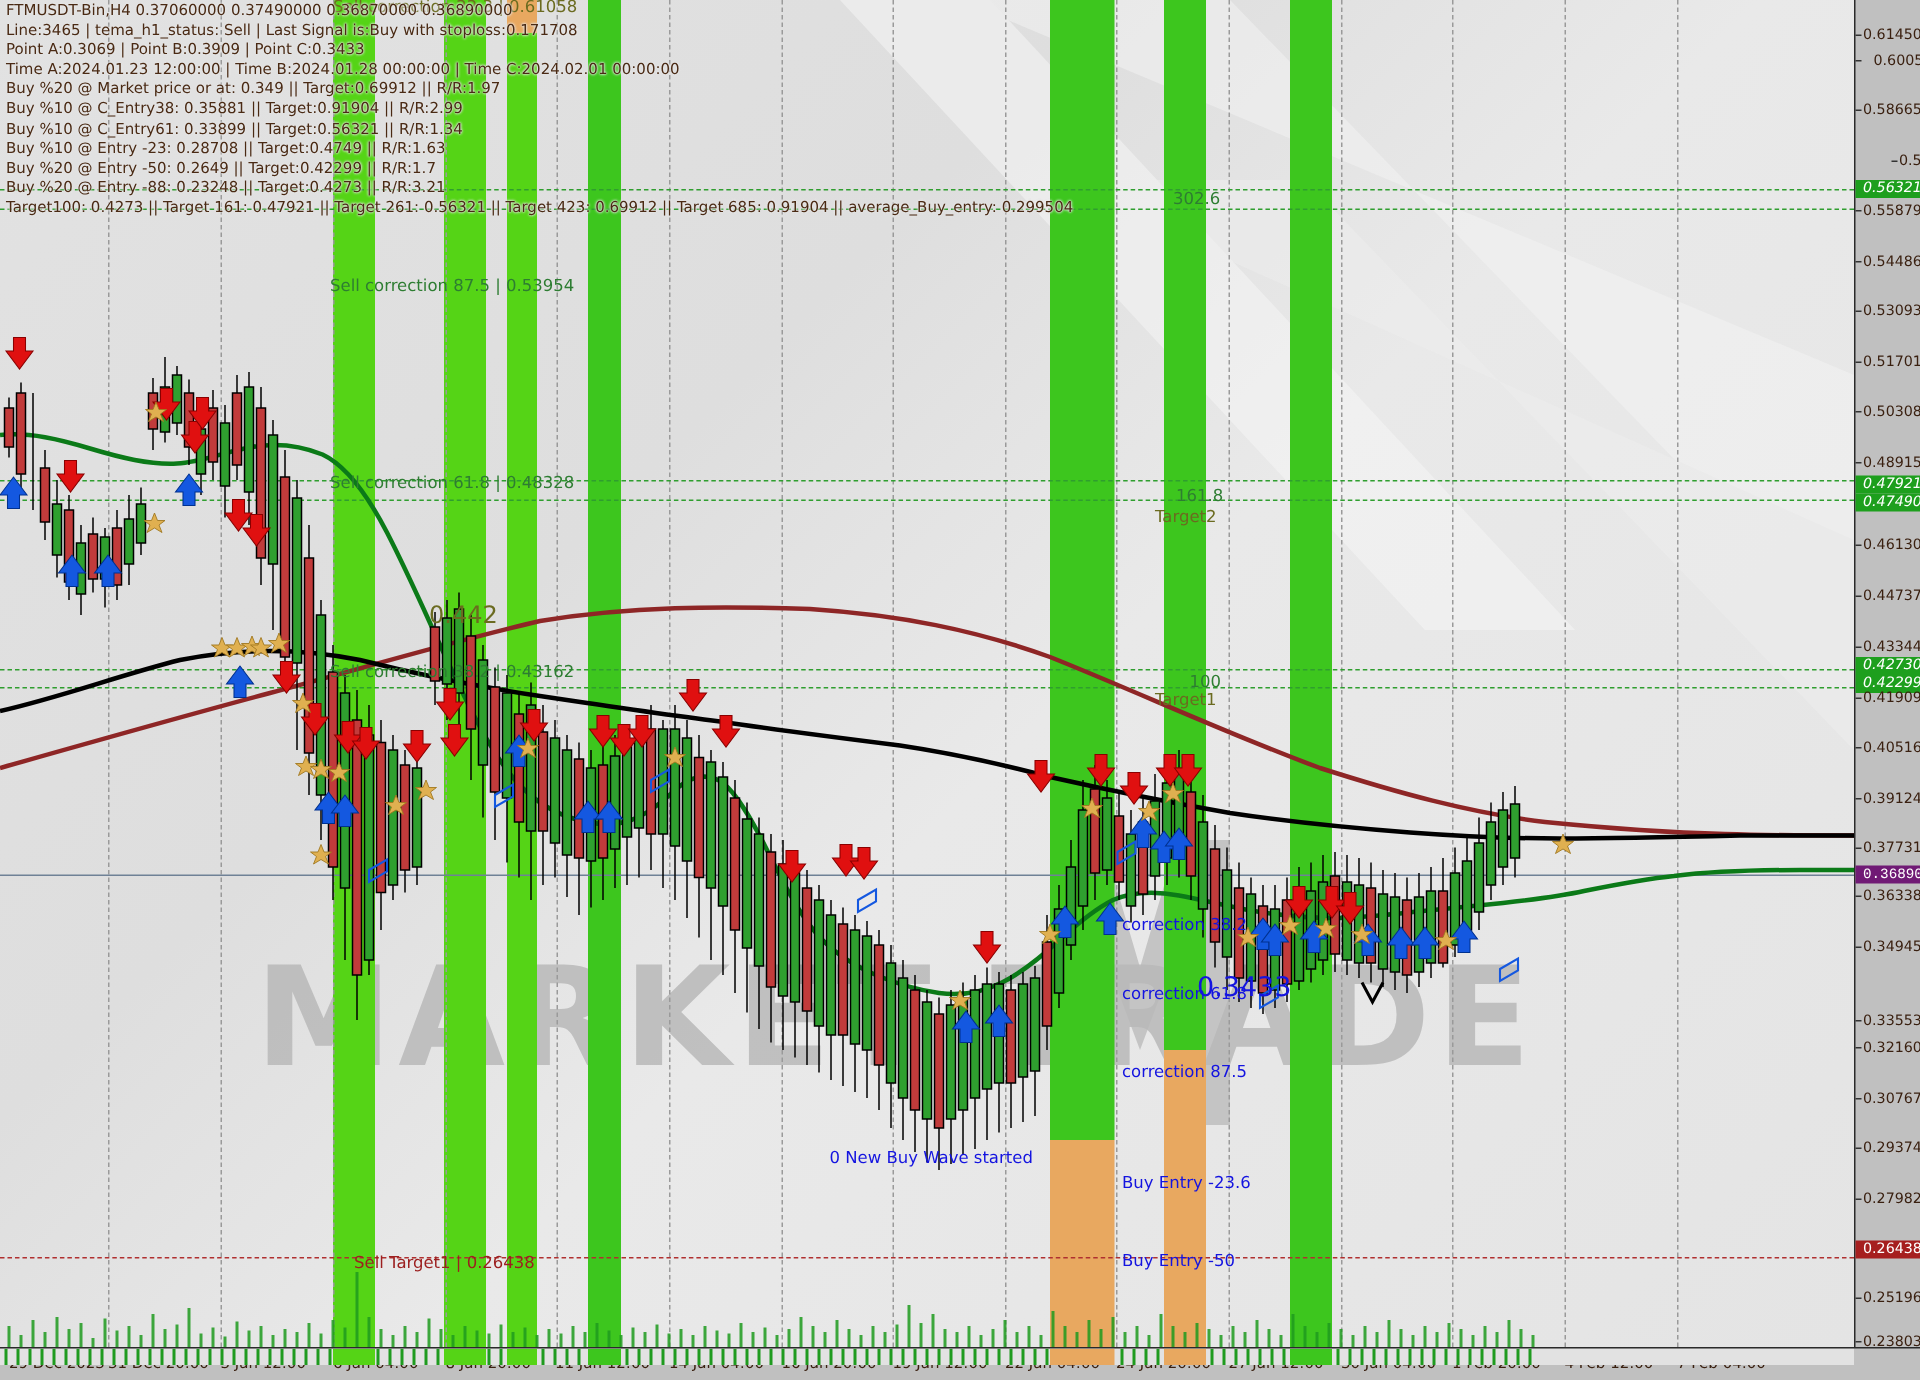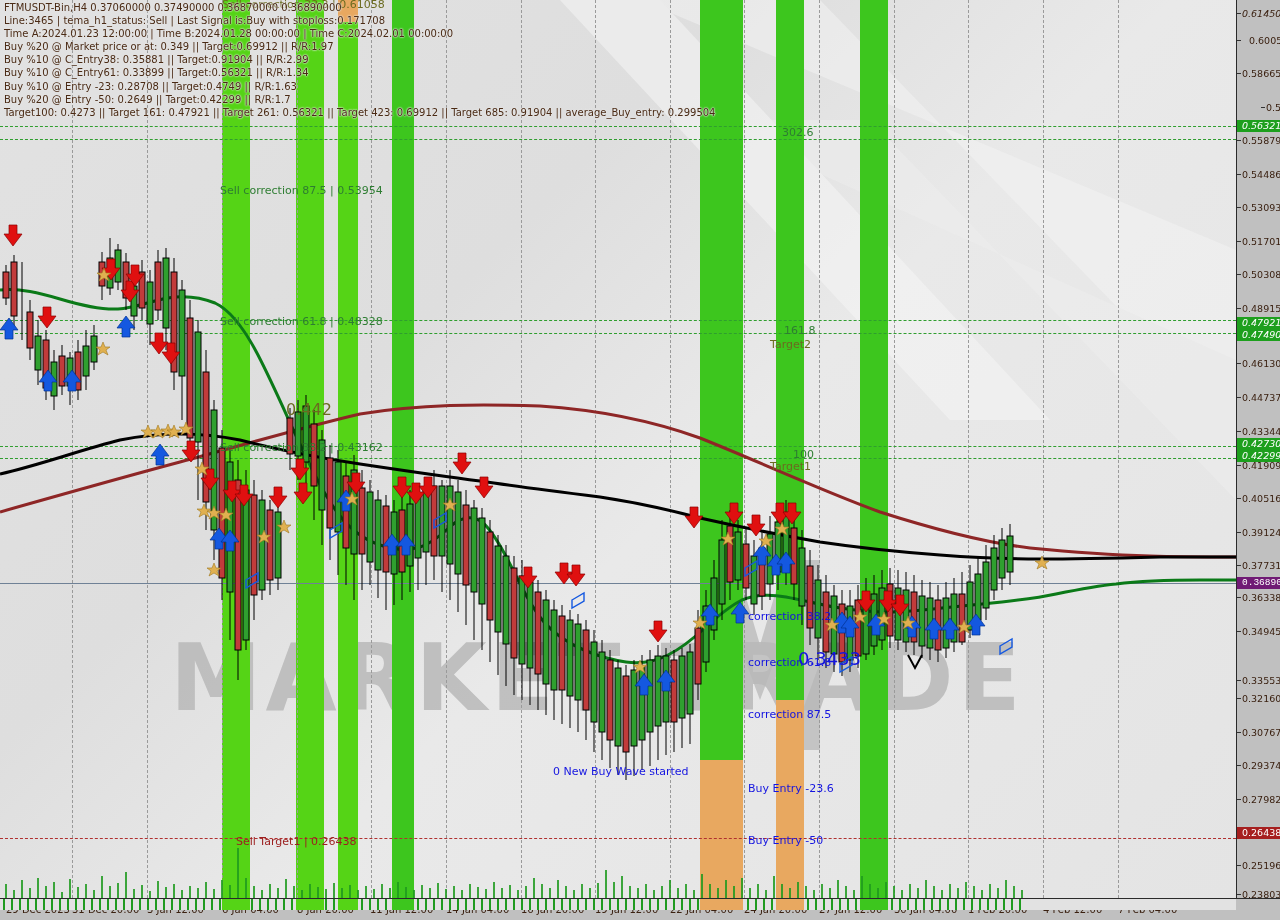--- a/index.html
+++ b/index.html
@@ -494,7 +494,7 @@
   </div>
 
   <div id="yaxis">
-      <div class="ytick" style="top: 8px; font-style: italic;"><span class="dash"></span><span>0.61450</span></div>
+      <div class="ytick" style="top: 18px;"><span class="dash"></span><span>0.61450</span></div>
       <div class="ytick" style="top: 35px; padding-left: 12px;"><span class="dash"></span><span>0.60057</span></div>
       <div class="ytick" style="top: 68px;"><span class="dash"></span><span>0.58665</span></div>
       <div class="ytick" style="top: 102px; margin-left: 24px;"><span class="dash"></span><span>0.57272</span></div>

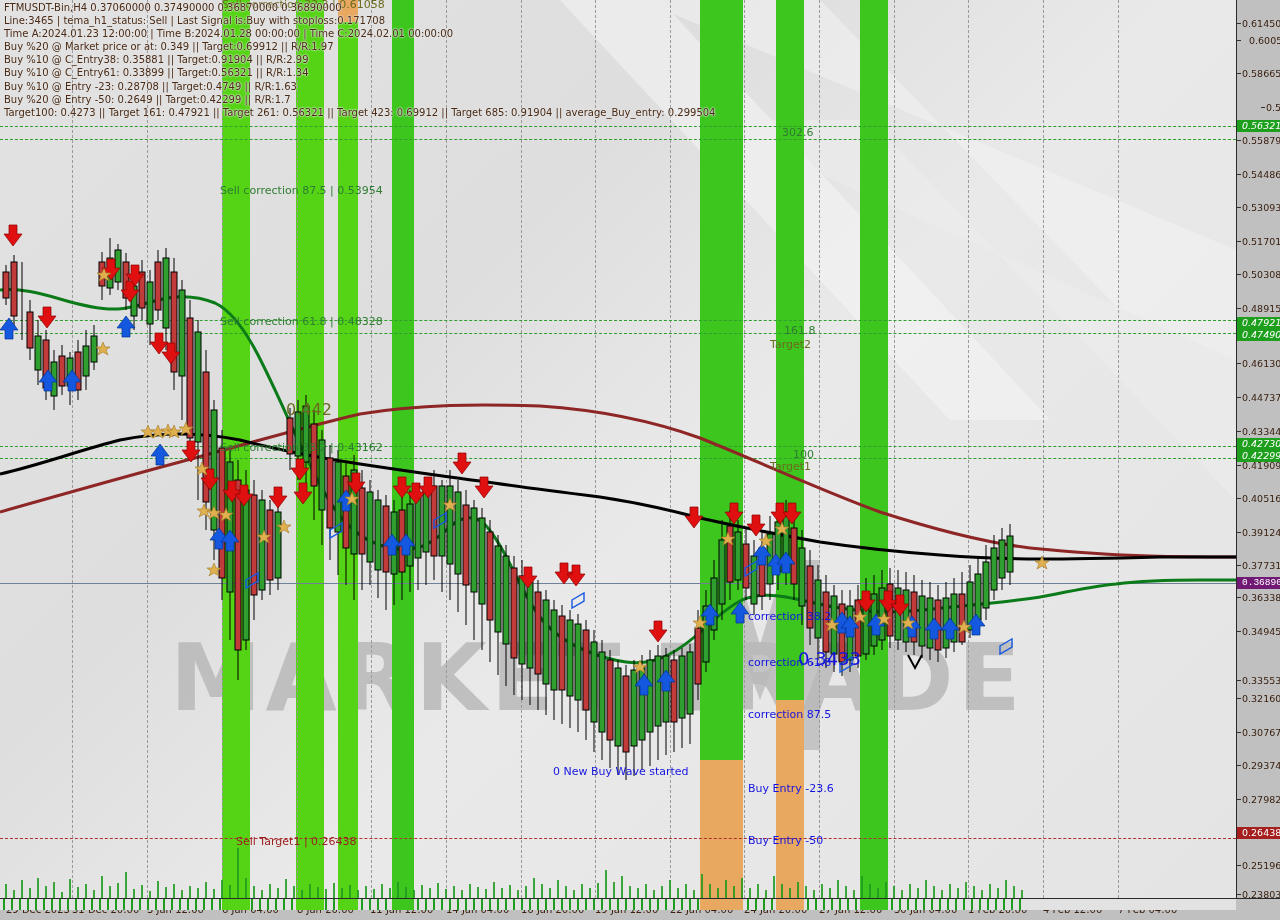--- a/index.html
+++ b/index.html
@@ -483,6 +483,7 @@
     <div id="hdr">
       <div>FTMUSDT-Bin,H4  0.37060000 0.37490000 0.36870000 0.36890000</div>
       <div>Line:3465 | tema_h1_status: Sell | Last Signal is:Buy with stoploss:0.171708</div>
+      <div>Point A:0.3069 | Point B:0.3909 | Point C:0.3433</div>
       <div>Time A:2024.01.23 12:00:00 | Time B:2024.01.28 00:00:00 | Time C:2024.02.01 00:00:00</div>
       <div>Buy %20 @ Market price or at: 0.349 || Target:0.69912 || R/R:1.97</div>
       <div>Buy %10 @ C_Entry38: 0.35881 || Target:0.91904 || R/R:2.99</div>

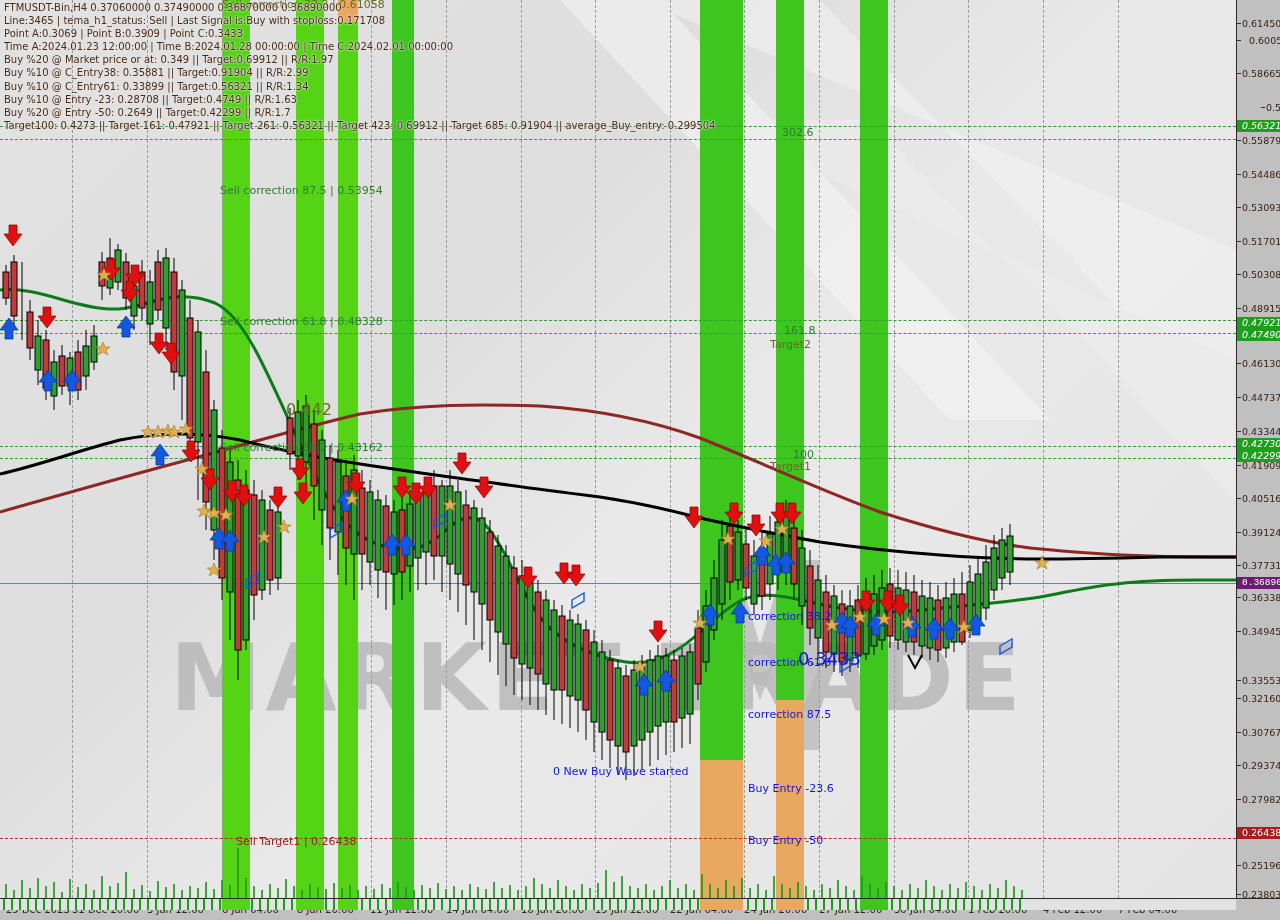--- a/index.html
+++ b/index.html
@@ -490,6 +490,7 @@
       <div>Buy %10 @ C_Entry61: 0.33899 || Target:0.56321 || R/R:1.34</div>
       <div>Buy %10 @ Entry -23: 0.28708 || Target:0.4749 || R/R:1.63</div>
       <div>Buy %20 @ Entry -50: 0.2649 || Target:0.42299 || R/R:1.7</div>
+      <div>Buy %20 @ Entry -88: 0.23248 || Target:0.4273 || R/R:3.21</div>
       <div>Target100: 0.4273 || Target 161: 0.47921 || Target 261: 0.56321 || Target 423: 0.69912 || Target 685: 0.91904 || average_Buy_entry: 0.299504</div>
     </div>
   </div>

